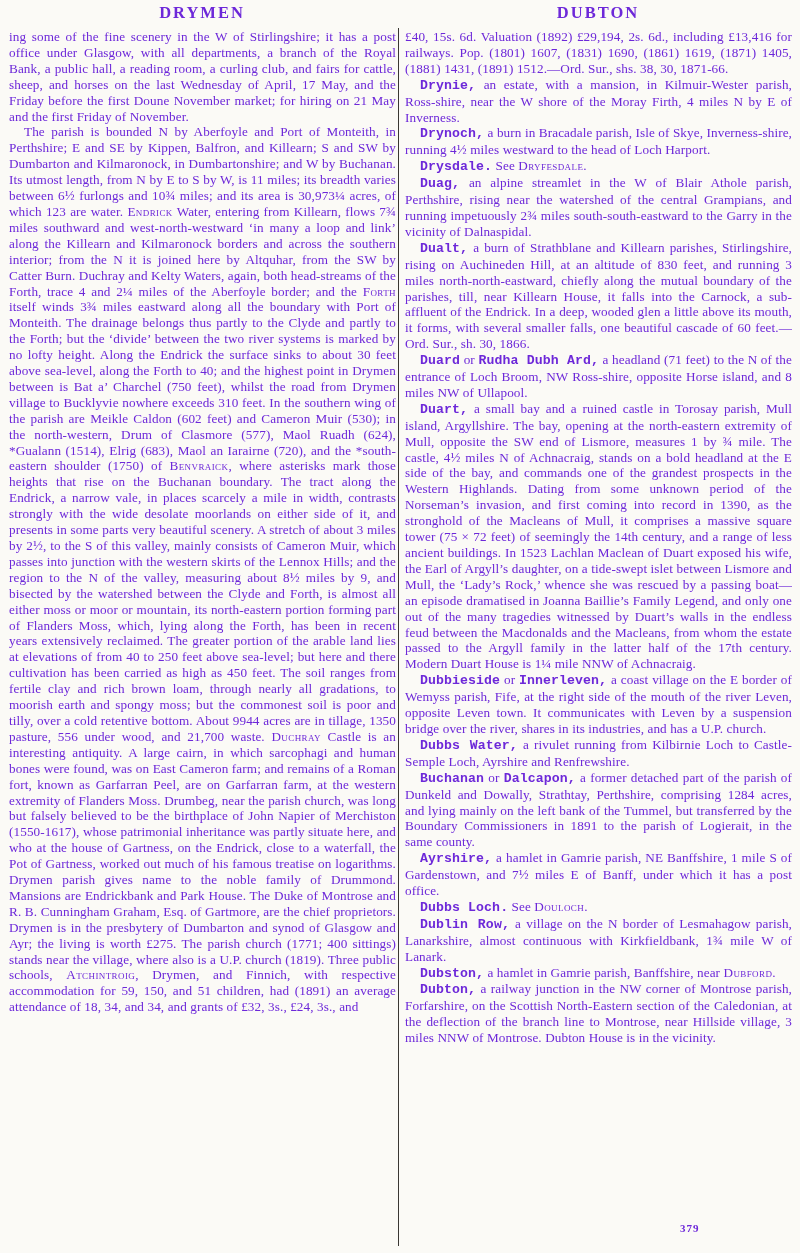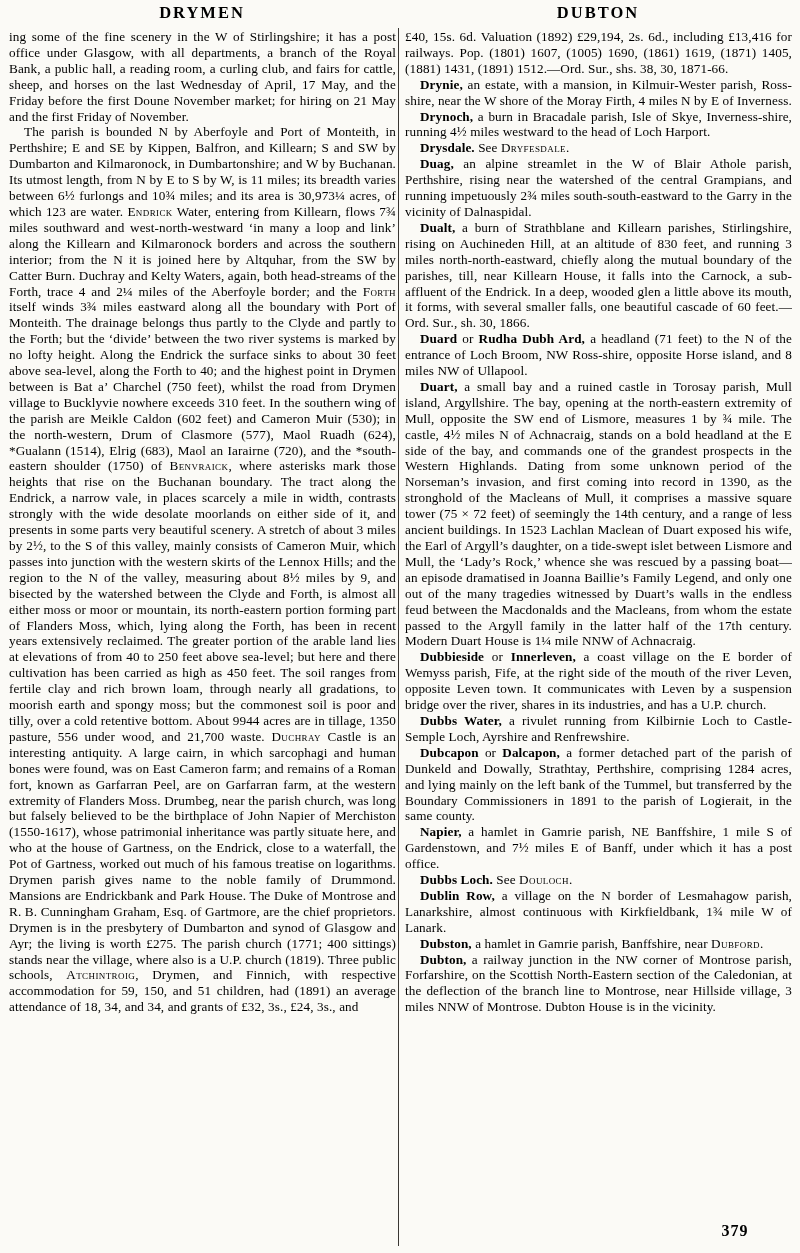--- a/index.html
+++ b/index.html
@@ -16,7 +16,7 @@
     height: 1253px;
     background: #fbfaf6;
     font-family: "Liberation Serif", "DejaVu Serif", serif;
-    color: #000000;
+    color: #6d28d9;
   }
   .running-head {
     position: absolute;

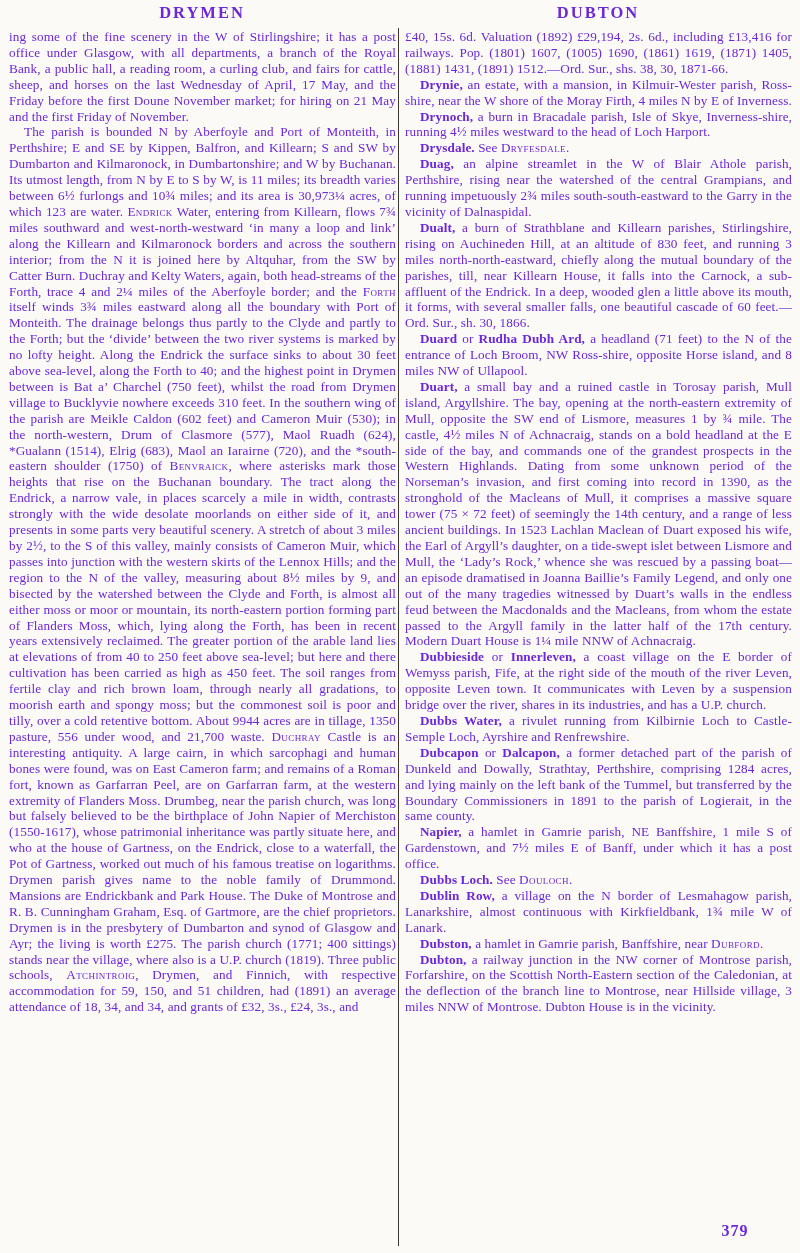--- a/index.html
+++ b/index.html
@@ -87,7 +87,7 @@
     </div>
 
   <div class="column right">
-      <p class="para"><span>£40, 15s. 6d.  Valuation (1892) £29,194, 2s. 6d., including £13,416 for railways.  Pop. (1801) 1607, (1005) 1690, (1861) 1619, (1871) 1405, (1881) 1431, (1891) 1512.—</span><span class="i">Ord. Sur.</span><span>, shs. 38, 30, 1871-66.</span></p>
+      <p class="para"><span>£40, 15s. 6d.  Valuation (1892) £29,194, 2s. 6d., including £13,416 for railways.  Pop. (1801) 1607, (1831) 1690, (1861) 1619, (1871) 1405, (1881) 1431, (1891) 1512.—</span><span class="i">Ord. Sur.</span><span>, shs. 38, 30, 1871-66.</span></p>
       <p class="para indent"><span class="b">Drynie,</span><span> an estate, with a mansion, in Kilmuir-Wester parish, Ross-shire, near the W shore of the Moray Firth, 4 miles N by E of Inverness.</span></p>
       <p class="para indent"><span class="b">Drynoch,</span><span> a burn in Bracadale parish, Isle of Skye, Inverness-shire, running 4½ miles westward to the head of Loch Harport.</span></p>
       <p class="para indent"><span class="b">Drysdale.</span><span>  See </span><span class="sc">Dryfesdale</span><span>.</span></p>

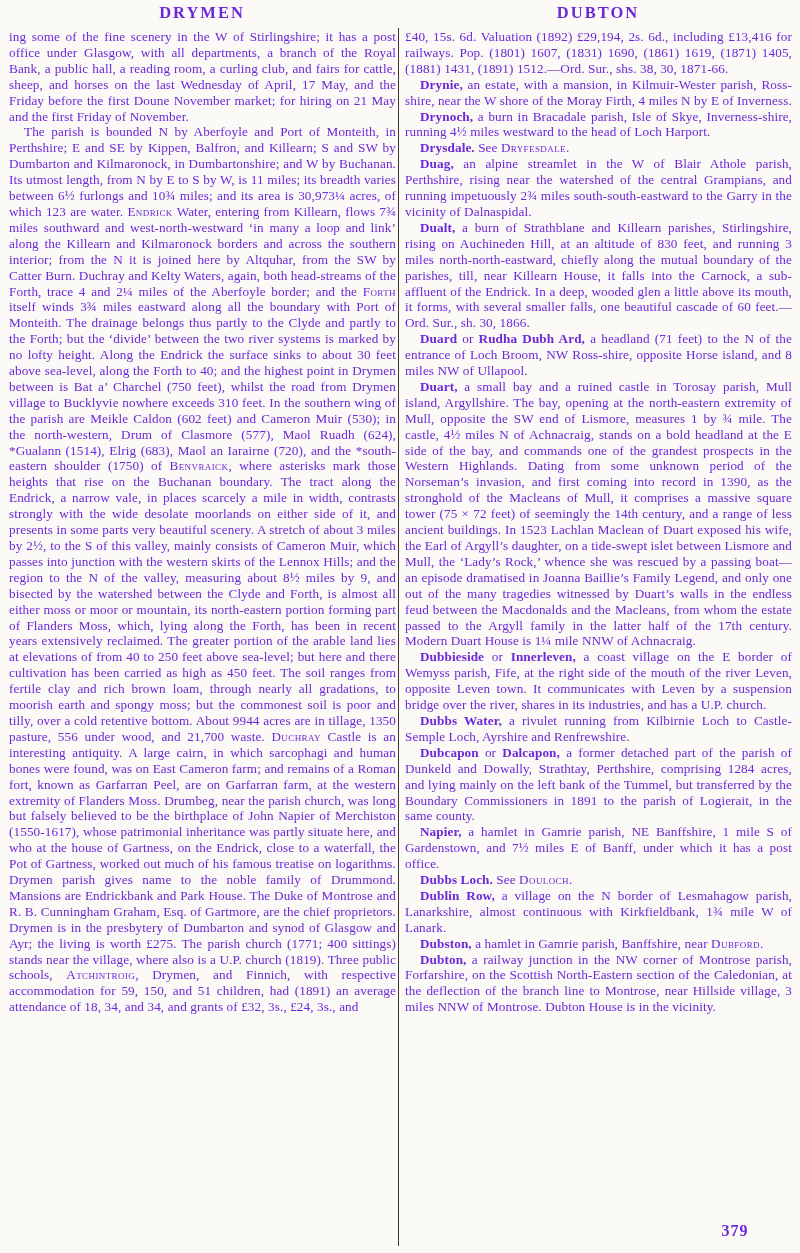--- a/index.html
+++ b/index.html
@@ -56,7 +56,7 @@
     text-indent: 0;
   }
   p.para.indent { text-indent: 15px; }
-  .b  { font-weight: bold; }
+  .b  { font-weight: bold; font-family: Liberation Mono, monospace; }
   .i  { }
   .sc { font-variant: small-caps; letter-spacing: 0.4px; }
   .page-number {

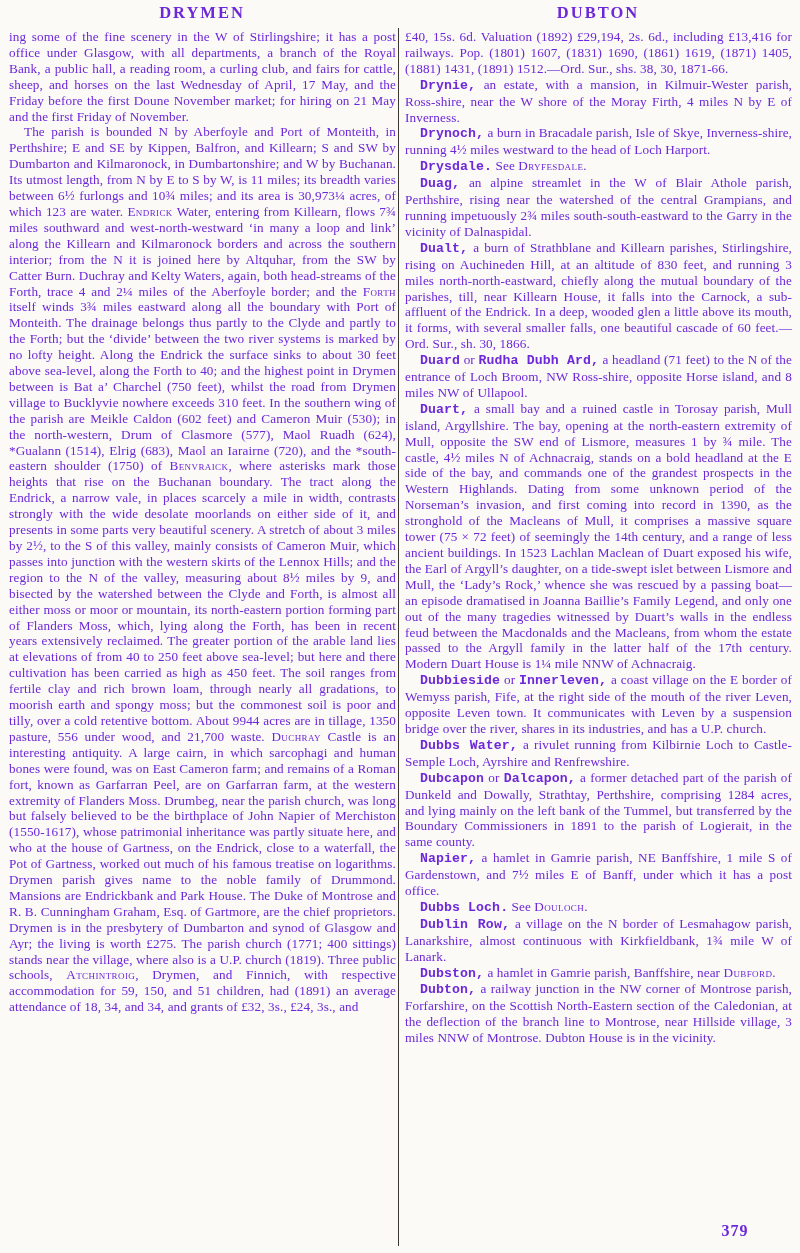--- a/index.html
+++ b/index.html
@@ -97,7 +97,7 @@
       <p class="para indent"><span class="b">Duart,</span><span> a small bay and a ruined castle in Torosay parish, Mull island, Argyllshire.  The bay, opening at the north-eastern extremity of Mull, opposite the SW end of Lismore, measures 1 by ¾ mile.  The castle, 4½ miles N of Achnacraig, stands on a bold headland at the E side of the bay, and commands one of the grandest prospects in the Western Highlands.  Dating from some unknown period of the Norseman’s invasion, and first coming into record in 1390, as the stronghold of the Macleans of Mull, it comprises a massive square tower (75 × 72 feet) of seemingly the 14th century, and a range of less ancient buildings.  In 1523 Lachlan Maclean of Duart exposed his wife, the Earl of Argyll’s daughter, on a tide-swept islet between Lismore and Mull, the ‘Lady’s Rock,’ whence she was rescued by a passing boat—an episode dramatised in Joanna Baillie’s </span><span class="i">Family Legend</span><span>, and only one out of the many tragedies witnessed by Duart’s walls in the endless feud between the Macdonalds and the Macleans, from whom the estate passed to the Argyll family in the latter half of the 17th century.  Modern Duart House is 1¼ mile NNW of Achnacraig.</span></p>
       <p class="para indent"><span class="b">Dubbieside</span><span> or </span><span class="b">Innerleven,</span><span> a coast village on the E border of Wemyss parish, Fife, at the right side of the mouth of the river Leven, opposite Leven town.  It communicates with Leven by a suspension bridge over the river, shares in its industries, and has a U.P. church.</span></p>
       <p class="para indent"><span class="b">Dubbs Water,</span><span> a rivulet running from Kilbirnie Loch to Castle-Semple Loch, Ayrshire and Renfrewshire.</span></p>
-      <p class="para indent"><span class="b">Dubcapon</span><span> or </span><span class="b">Dalcapon,</span><span> a former detached part of the parish of Dunkeld and Dowally, Strathtay, Perthshire, comprising 1284 acres, and lying mainly on the left bank of the Tummel, but transferred by the Boundary Commissioners in 1891 to the parish of Logierait, in the same county.</span></p>
+      <p class="para indent"><span class="b">Buchanan</span><span> or </span><span class="b">Dalcapon,</span><span> a former detached part of the parish of Dunkeld and Dowally, Strathtay, Perthshire, comprising 1284 acres, and lying mainly on the left bank of the Tummel, but transferred by the Boundary Commissioners in 1891 to the parish of Logierait, in the same county.</span></p>
       <p class="para indent"><span class="b">Napier,</span><span> a hamlet in Gamrie parish, NE Banffshire, 1 mile S of Gardenstown, and 7½ miles E of Banff, under which it has a post office.</span></p>
       <p class="para indent"><span class="b">Dubbs Loch.</span><span>  See </span><span class="sc">Douloch</span><span>.</span></p>
       <p class="para indent"><span class="b">Dublin Row,</span><span> a village on the N border of Lesmahagow parish, Lanarkshire, almost continuous with Kirkfieldbank, 1¾ mile W of Lanark.</span></p>

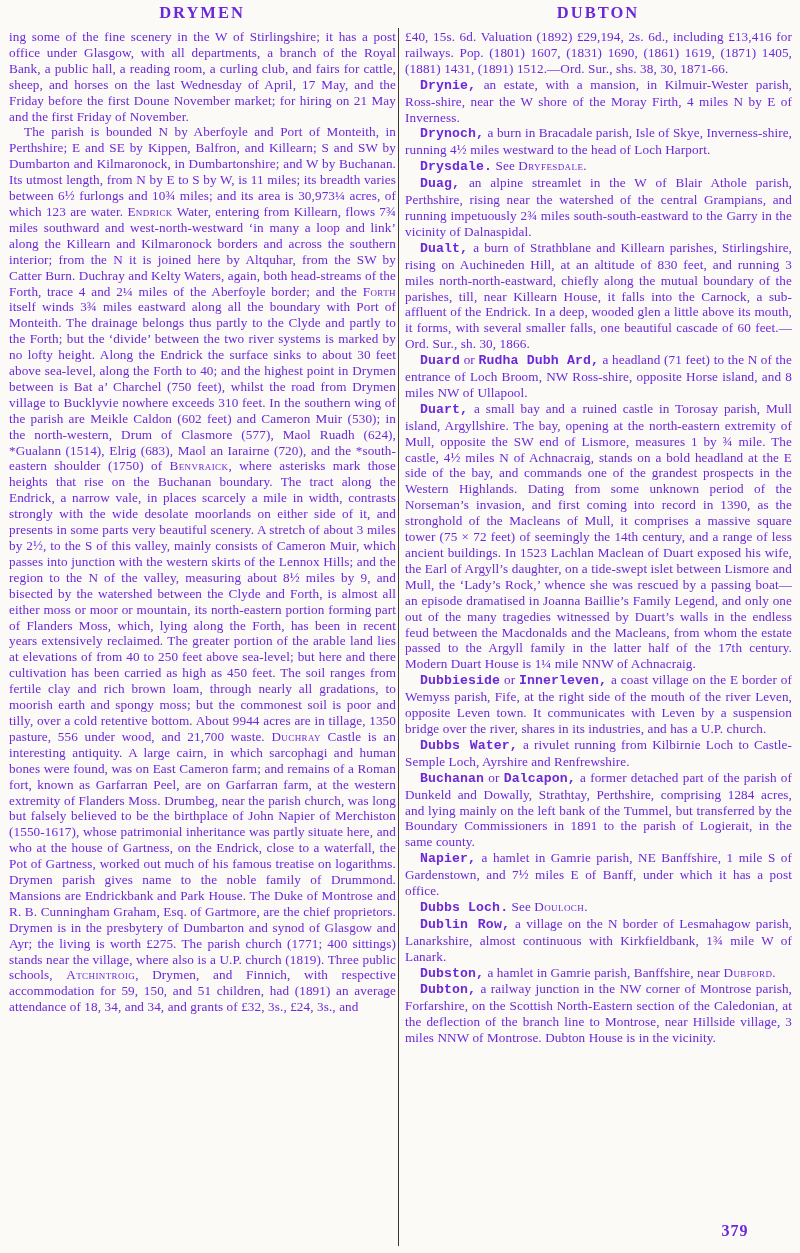--- a/index.html
+++ b/index.html
@@ -98,7 +98,7 @@
       <p class="para indent"><span class="b">Dubbieside</span><span> or </span><span class="b">Innerleven,</span><span> a coast village on the E border of Wemyss parish, Fife, at the right side of the mouth of the river Leven, opposite Leven town.  It communicates with Leven by a suspension bridge over the river, shares in its industries, and has a U.P. church.</span></p>
       <p class="para indent"><span class="b">Dubbs Water,</span><span> a rivulet running from Kilbirnie Loch to Castle-Semple Loch, Ayrshire and Renfrewshire.</span></p>
       <p class="para indent"><span class="b">Buchanan</span><span> or </span><span class="b">Dalcapon,</span><span> a former detached part of the parish of Dunkeld and Dowally, Strathtay, Perthshire, comprising 1284 acres, and lying mainly on the left bank of the Tummel, but transferred by the Boundary Commissioners in 1891 to the parish of Logierait, in the same county.</span></p>
-      <p class="para indent"><span class="b">Napier,</span><span> a hamlet in Gamrie parish, NE Banffshire, 1 mile S of Gardenstown, and 7½ miles E of Banff, under which it has a post office.</span></p>
+      <p class="para indent"><span class="b">Ayrshire,</span><span> a hamlet in Gamrie parish, NE Banffshire, 1 mile S of Gardenstown, and 7½ miles E of Banff, under which it has a post office.</span></p>
       <p class="para indent"><span class="b">Dubbs Loch.</span><span>  See </span><span class="sc">Douloch</span><span>.</span></p>
       <p class="para indent"><span class="b">Dublin Row,</span><span> a village on the N border of Lesmahagow parish, Lanarkshire, almost continuous with Kirkfieldbank, 1¾ mile W of Lanark.</span></p>
       <p class="para indent"><span class="b">Dubston,</span><span> a hamlet in Gamrie parish, Banffshire, near </span><span class="sc">Dubford</span><span>.</span></p>

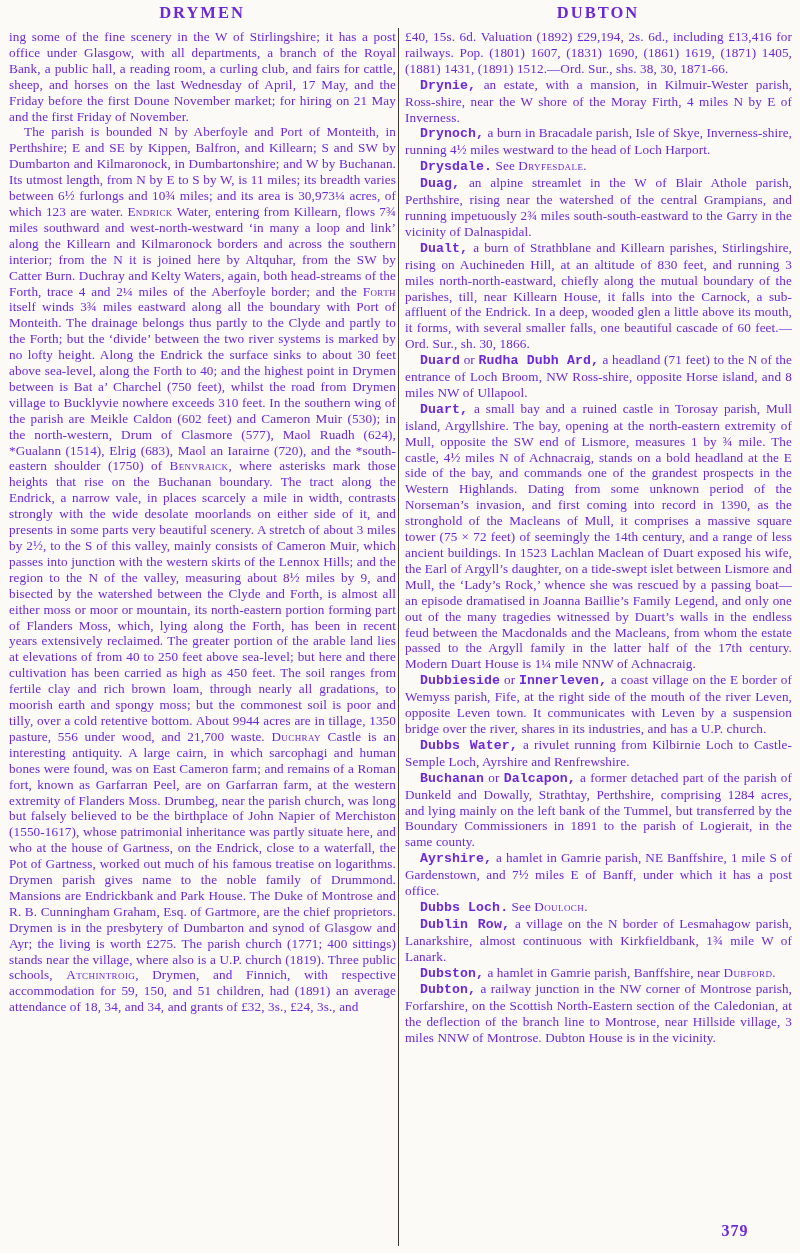--- a/index.html
+++ b/index.html
@@ -64,8 +64,8 @@
     left: 680px;
     top: 1222px;
     width: 110px;
-    text-align: center;
-    font-size: 16px;
+    text-align: left;
+    font-size: 11px;
     font-weight: bold;
     letter-spacing: 1px;
   }

